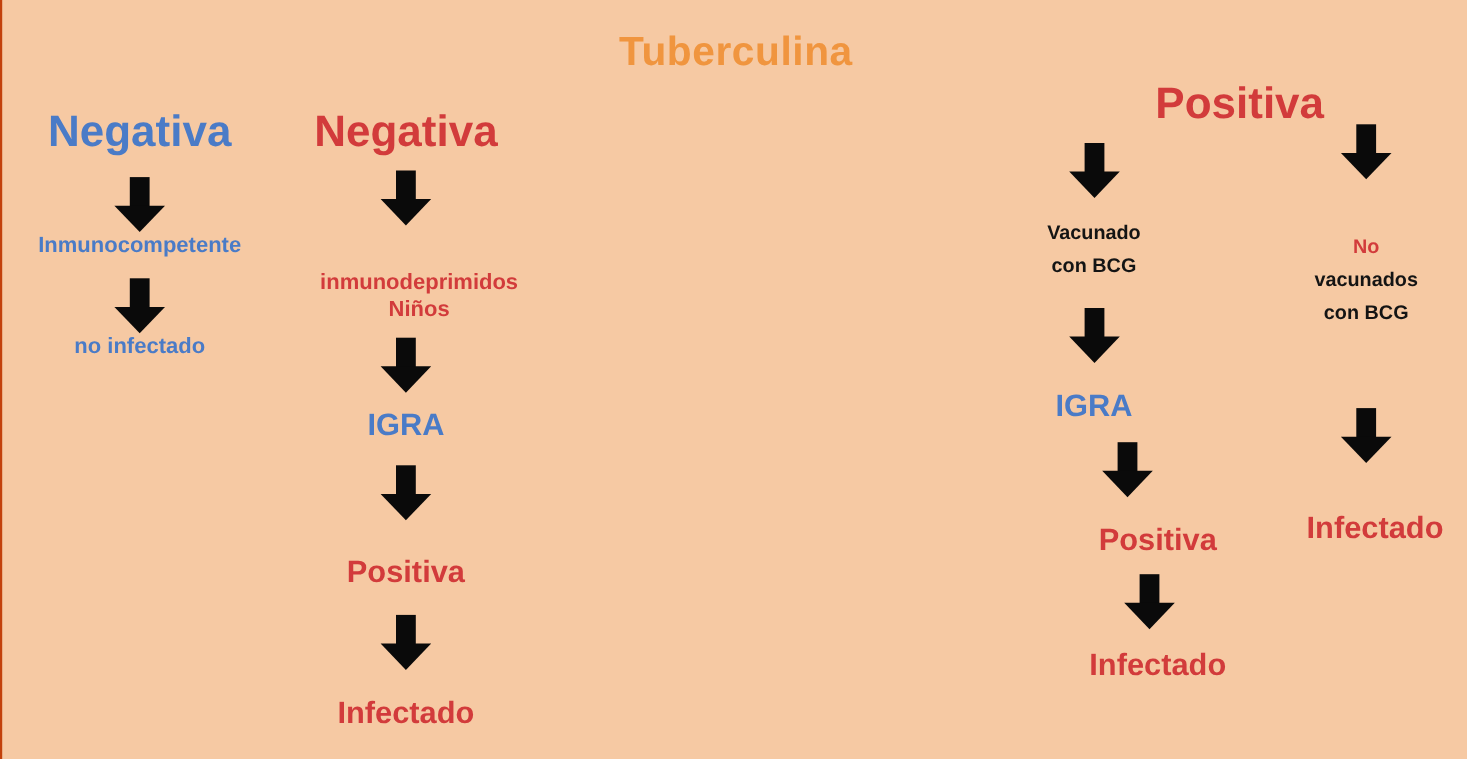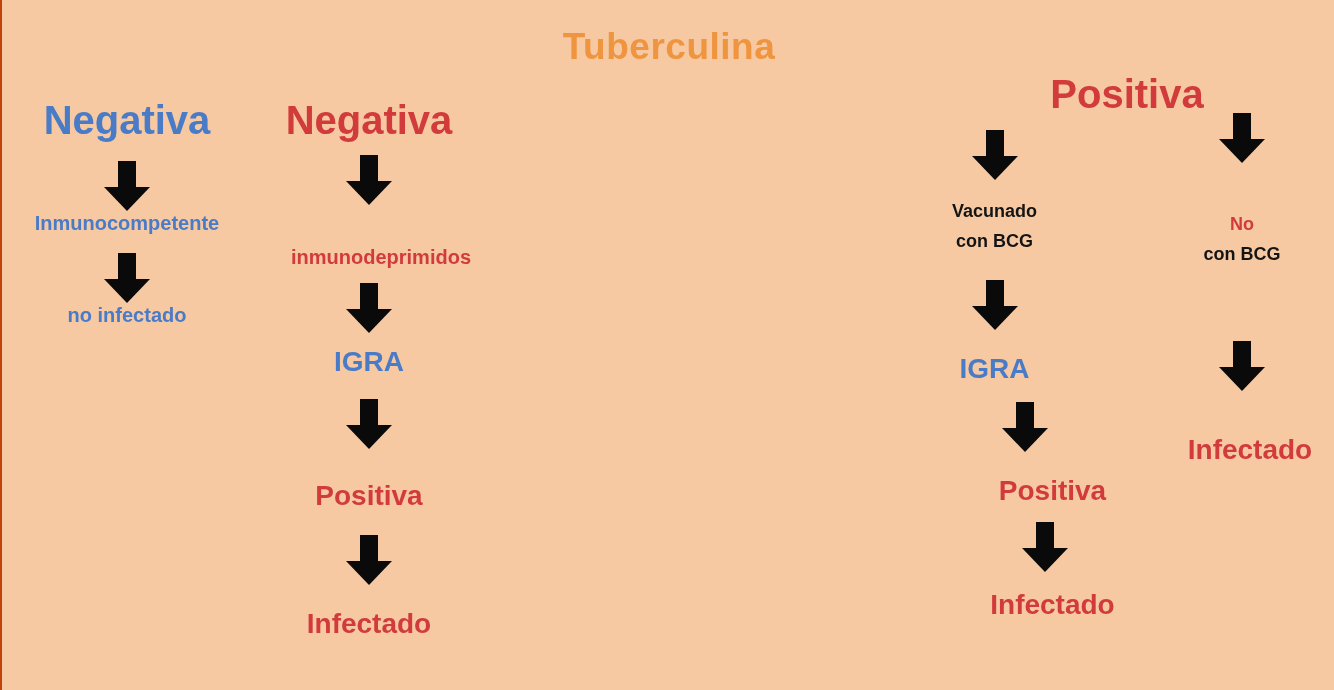--- a/index.html
+++ b/index.html
@@ -162,6 +162,7 @@
     <div class="arrow"></div>
     <div class="step-lbl mt22">
       <span class="line red">No</span>
+      <span class="line">vacunados</span>
       <span class="line">con BCG</span>
     </div>
     <div class="arrow mt48"></div>

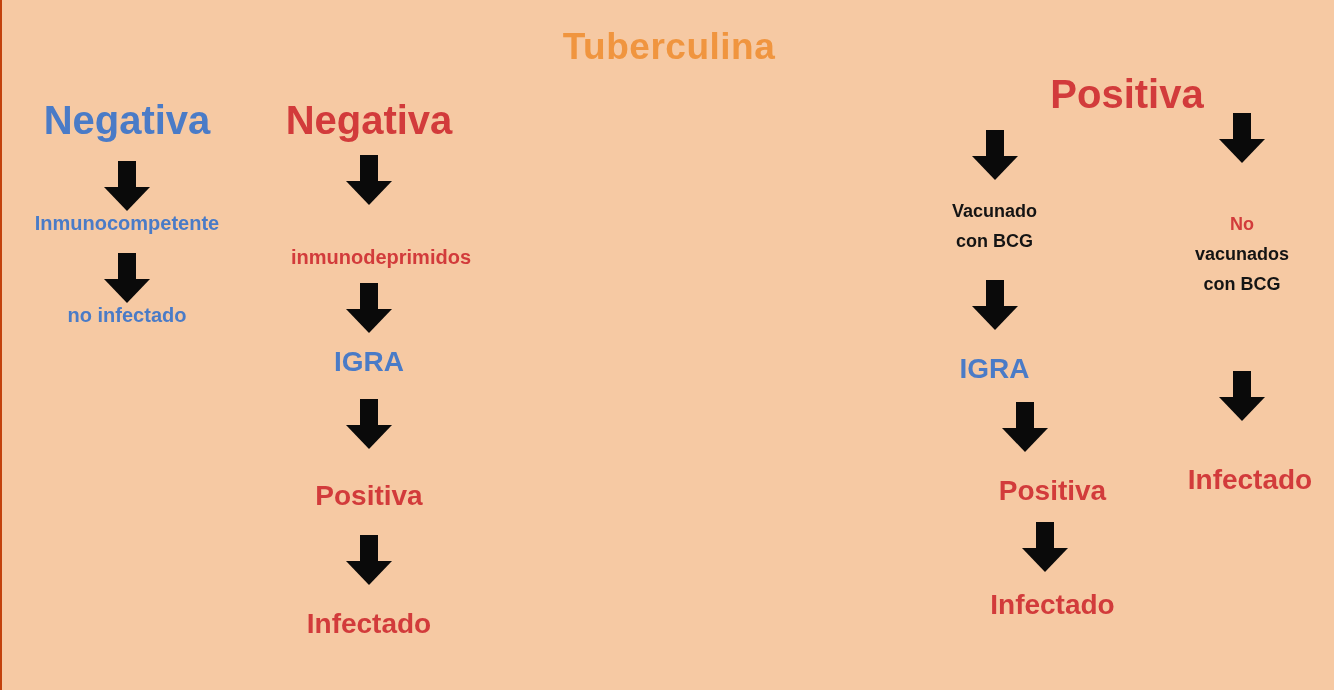--- a/index.html
+++ b/index.html
@@ -133,6 +133,7 @@
     <div class="arrow mt10"></div>
     <div class="step-sm red mt40">
       <span class="line">inmunodeprimidos</span>
+      <span class="line">Niños</span>
     </div>
     <div class="arrow mt14"></div>
     <div class="step-md blue mt12">IGRA</div>

